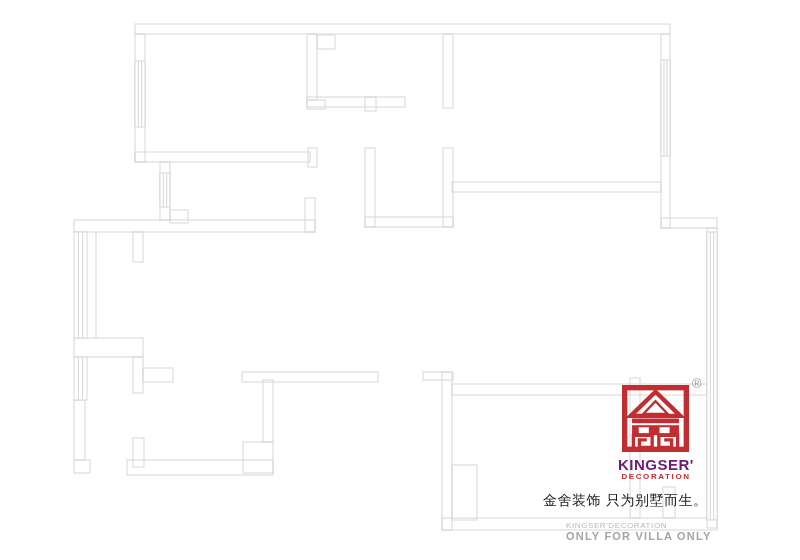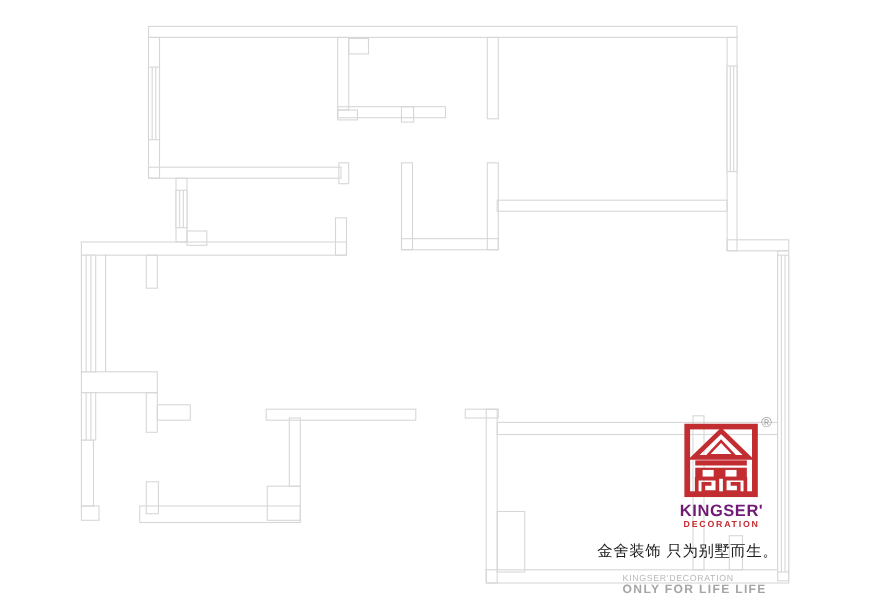--- a/index.html
+++ b/index.html
@@ -114,7 +114,7 @@
 
   <div class="footer-block">
     <div class="footer-brand-text">KINGSER'DECORATION</div>
-    <div class="footer-tagline">ONLY FOR LIFE LIFE</div>
+    <div class="footer-tagline">ONLY FOR VILLA ONLY</div>
   </div>
 
 </div>

